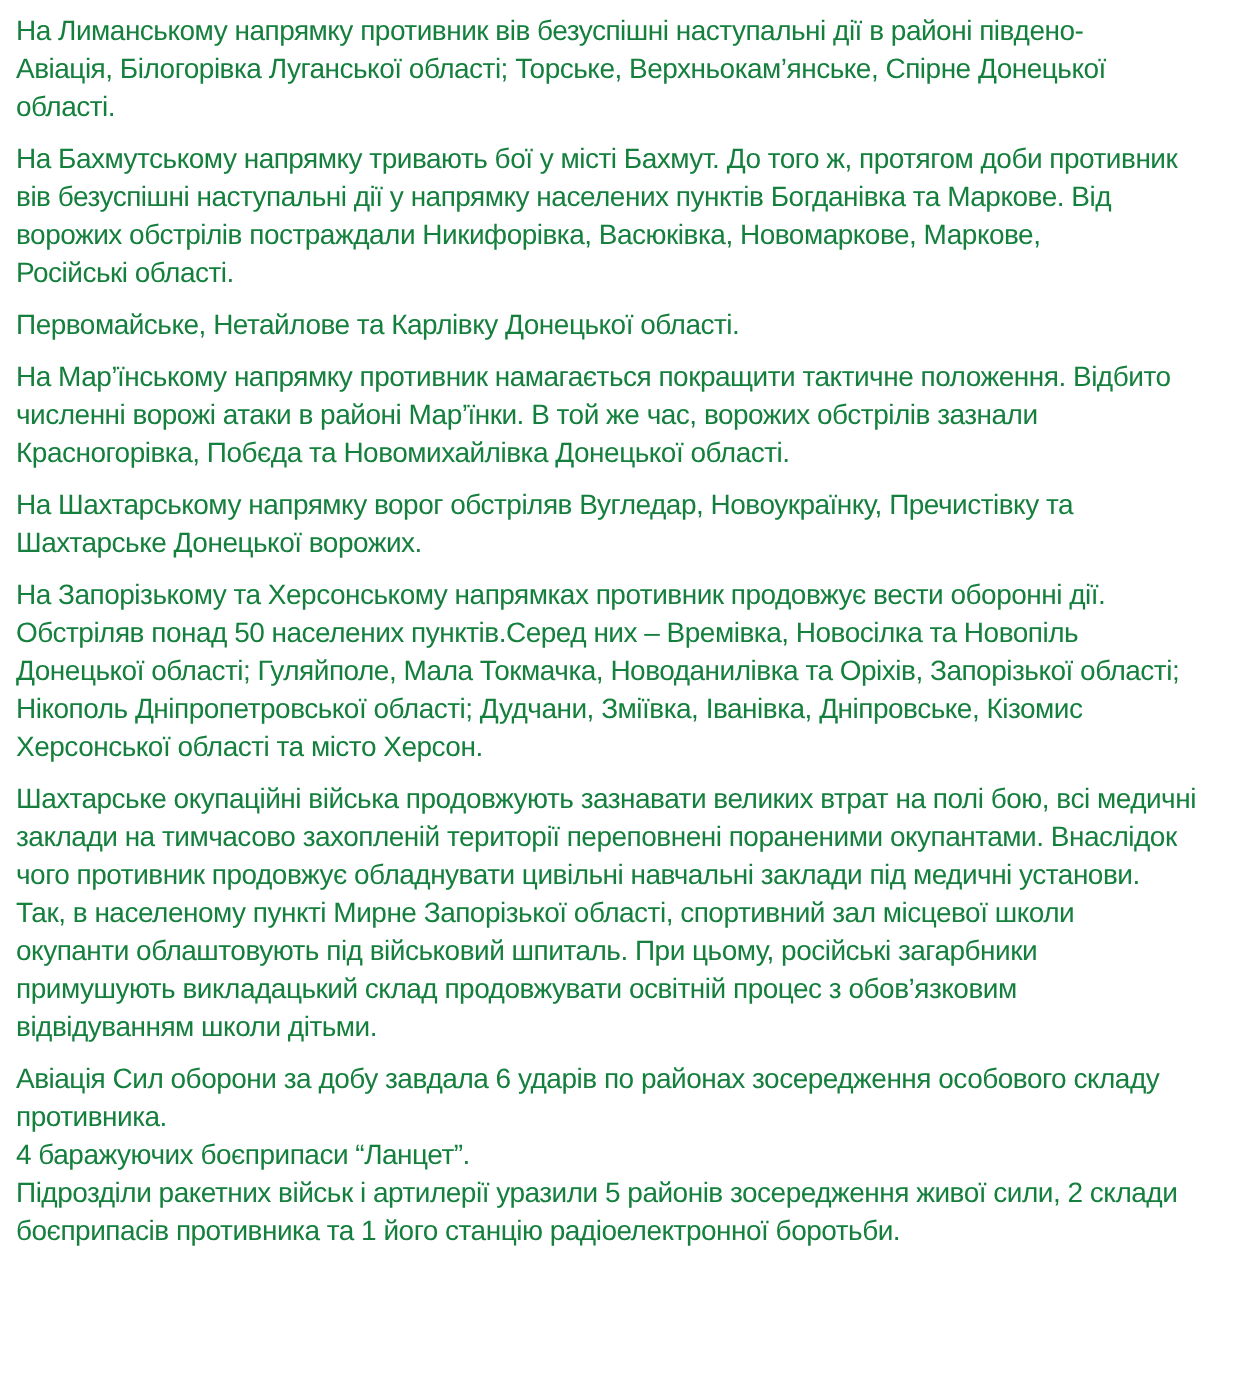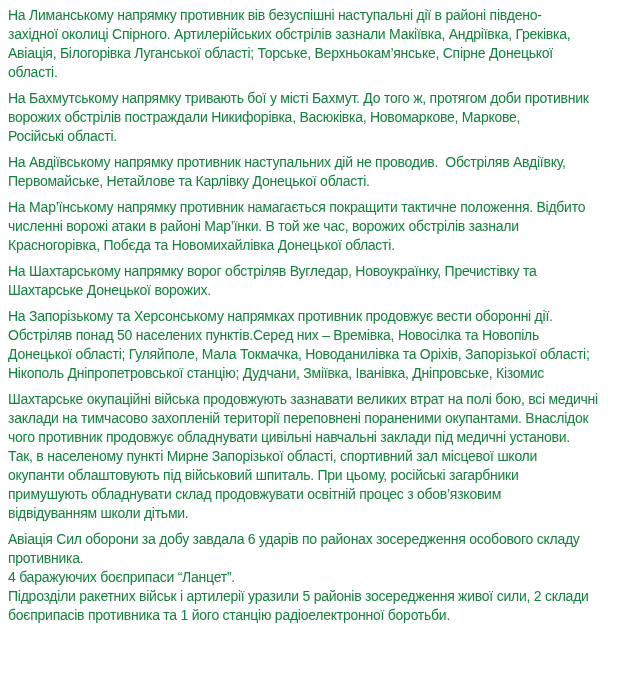--- a/index.html
+++ b/index.html
@@ -37,7 +37,6 @@
 
   <div class="para">
     <span class="line">На Лиманському напрямку противник вів безуспішні наступальні дії в районі південо-</span>
-    <span class="line">західної околиці Спірного. Артилерійських обстрілів зазнали Макіївка, Андріївка, Греківка,</span>
     <span class="line">Авіація, Білогорівка Луганської області; Торське, Верхньокам’янське, Спірне Донецької</span>
     <span class="line">області.</span>
   </div>

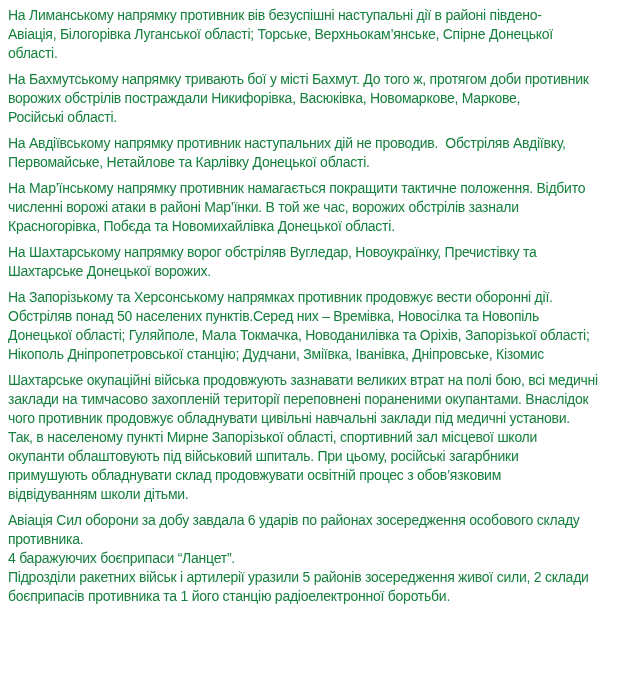--- a/index.html
+++ b/index.html
@@ -43,6 +43,7 @@
 
   <div class="para">
     <span class="line">На Бахмутському напрямку тривають бої у місті Бахмут. До того ж, протягом доби противник</span>
+    <span class="line">вів безуспішні наступальні дії у напрямку населених пунктів Богданівка та Маркове. Від</span>
     <span class="line">ворожих обстрілів постраждали Никифорівка, Васюківка, Новомаркове, Маркове,</span>
     <span class="line">Російські області.</span>
   </div>

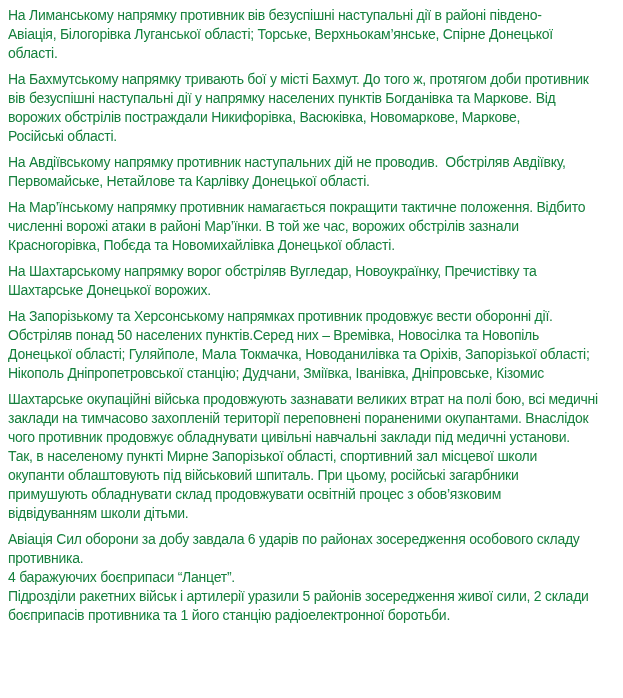--- a/index.html
+++ b/index.html
@@ -49,7 +49,6 @@
   </div>
 
   <div class="para">
-    <span class="line">На Авдіївському напрямку противник наступальних дій не проводив.  Обстріляв Авдіївку,</span>
     <span class="line">Первомайське, Нетайлове та Карлівку Донецької області.</span>
   </div>
 

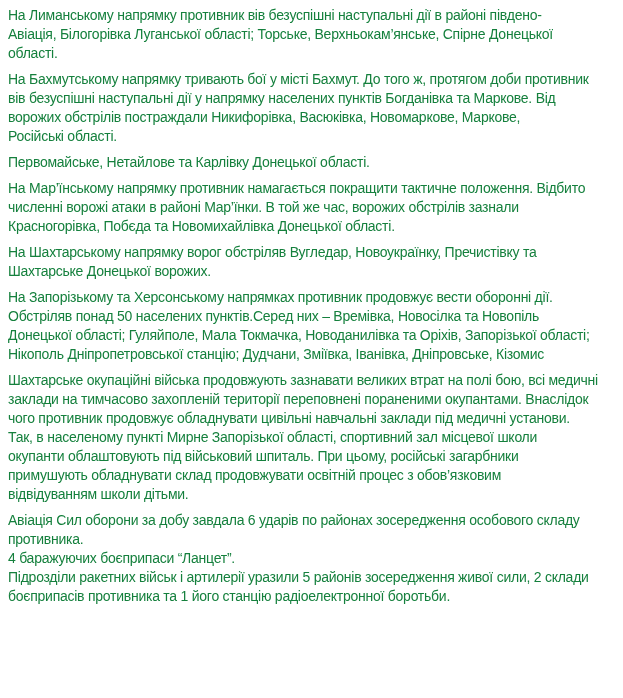--- a/index.html
+++ b/index.html
@@ -67,7 +67,7 @@
     <span class="line">На Запорізькому та Херсонському напрямках противник продовжує вести оборонні дії.</span>
     <span class="line">Обстріляв понад 50 населених пунктів.Серед них – Времівка, Новосілка та Новопіль</span>
     <span class="line">Донецької області; Гуляйполе, Мала Токмачка, Новоданилівка та Оріхів, Запорізької області;</span>
-    <span class="line">Нікополь Дніпропетровської станцію; Дудчани, Зміївка, Іванівка, Дніпровське, Кізомис</span>
+    <span class="line">Нікополь Дніпропетровської області; Дудчани, Зміївка, Іванівка, Дніпровське, Кізомис</span>
   </div>
 
   <div class="para">

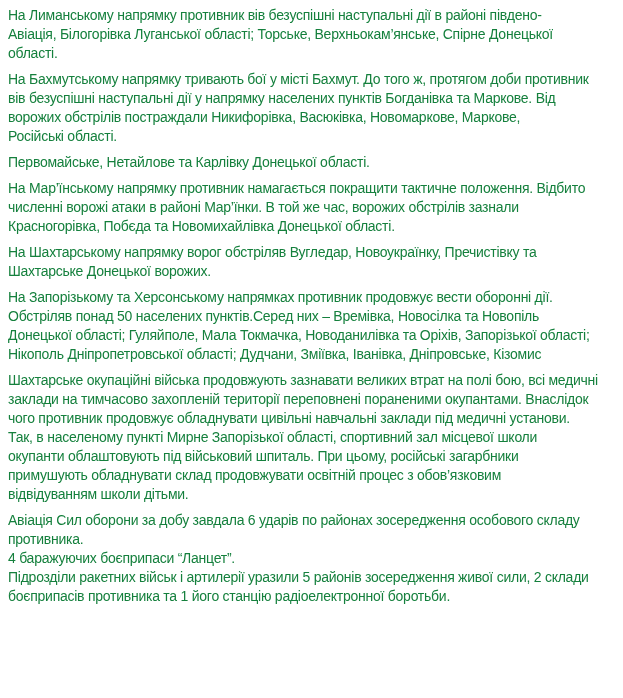--- a/index.html
+++ b/index.html
@@ -68,6 +68,7 @@
     <span class="line">Обстріляв понад 50 населених пунктів.Серед них – Времівка, Новосілка та Новопіль</span>
     <span class="line">Донецької області; Гуляйполе, Мала Токмачка, Новоданилівка та Оріхів, Запорізької області;</span>
     <span class="line">Нікополь Дніпропетровської області; Дудчани, Зміївка, Іванівка, Дніпровське, Кізомис</span>
+    <span class="line">Херсонської області та місто Херсон.</span>
   </div>
 
   <div class="para">

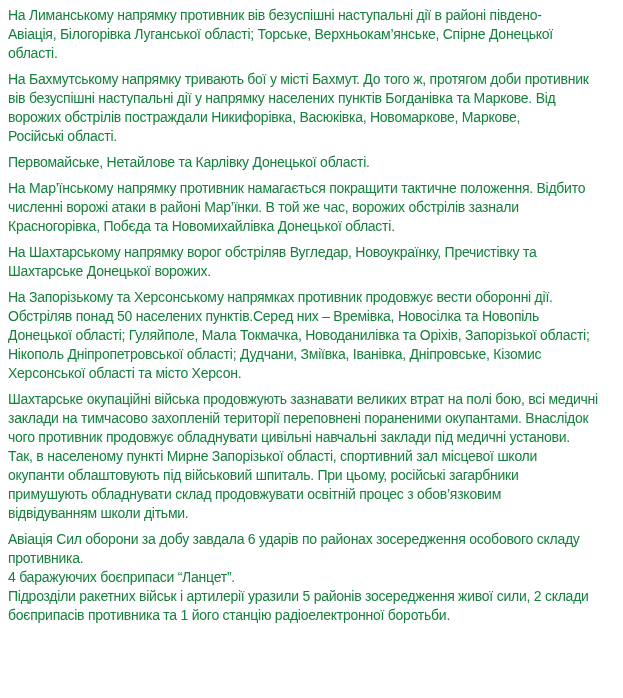--- a/index.html
+++ b/index.html
@@ -77,7 +77,7 @@
     <span class="line">чого противник продовжує обладнувати цивільні навчальні заклади під медичні установи.</span>
     <span class="line">Так, в населеному пункті Мирне Запорізької області, спортивний зал місцевої школи</span>
     <span class="line">окупанти облаштовують під військовий шпиталь. При цьому, російські загарбники</span>
-    <span class="line">примушують обладнувати склад продовжувати освітній процес з обов’язковим</span>
+    <span class="line">примушують викладацький склад продовжувати освітній процес з обов’язковим</span>
     <span class="line">відвідуванням школи дітьми.</span>
   </div>
 

